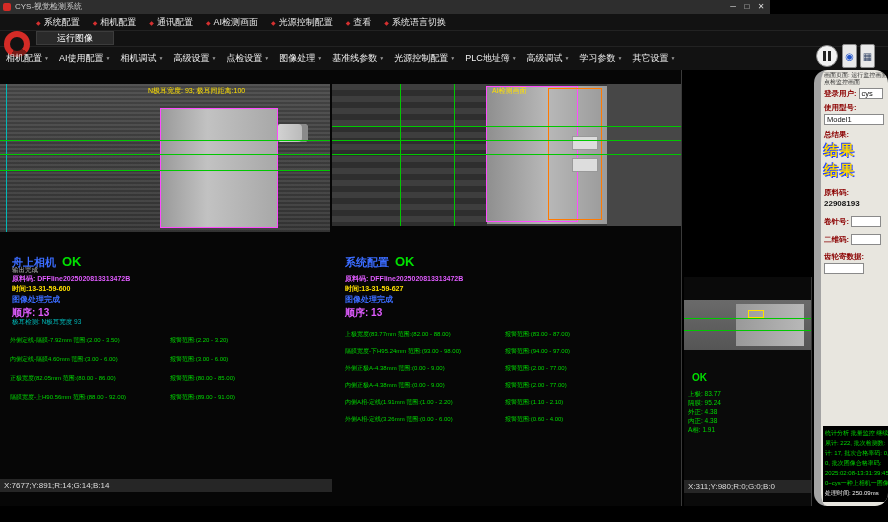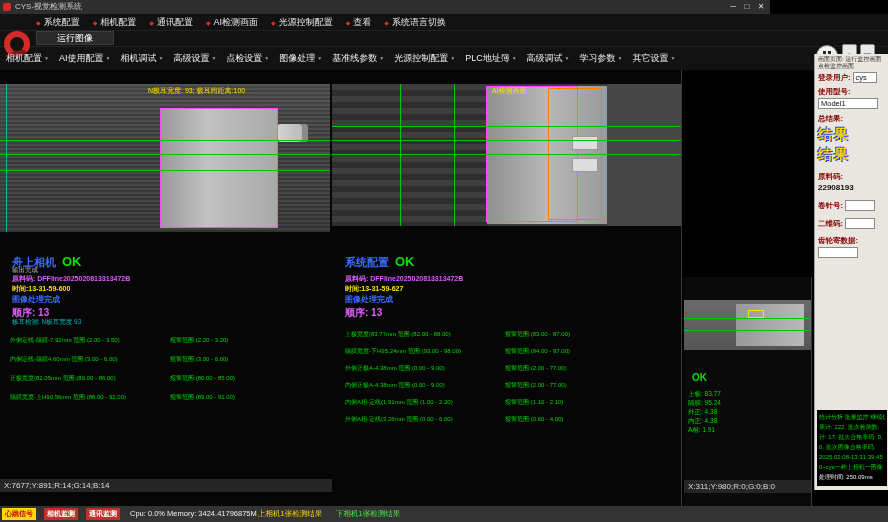--- a/index.html
+++ b/index.html
@@ -86,7 +86,7 @@
   .pv-ok { position:absolute; left:8px; color:#00e000; font-size:10px; font-weight:bold; }
 
   
-  .rpanel { position:absolute; left:814px; top:54px; width:74px; height:436px; background:#e8e6df; border-left:1px solid #a3a3a3; overflow:hidden; }
+  .rpanel { position:absolute; left:814px; top:70px; width:74px; height:436px; background:#e8e6df; border-left:7px solid #a3a3a3; overflow:hidden;border-radius:13px; }
   .rp-screen { position:absolute; left:3px; top:2px; color:#333; font-size:6px; line-height:7px; white-space:nowrap; }
   .rp-label { color:#8b0000; font-weight:bold; font-size:7.5px; }
   .rp-row { position:absolute; left:3px; white-space:nowrap; display:flex; align-items:center; gap:2px; }

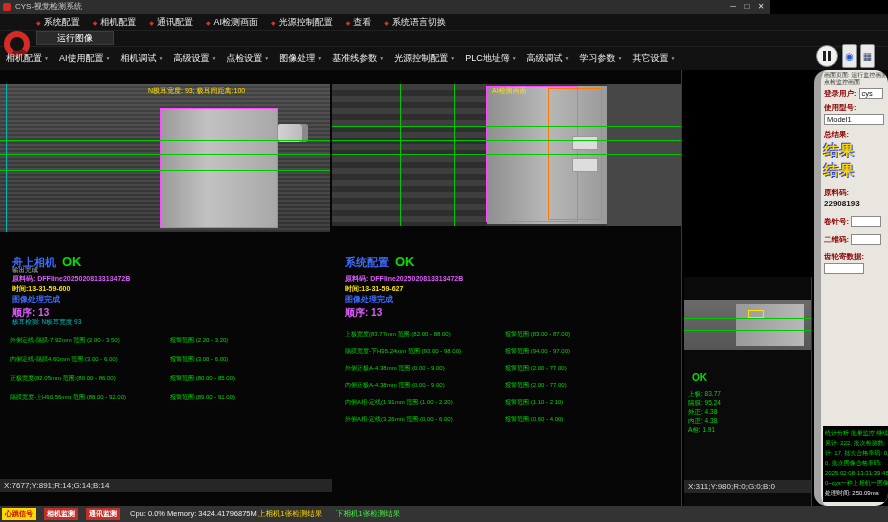--- a/index.html
+++ b/index.html
@@ -389,14 +389,6 @@
     </div>
   </div>
 
-  <div class="statusbar">
-    <span class="sb-badge sb-heart">心跳信号</span>
-    <span class="sb-badge sb-cam">相机监测</span>
-    <span class="sb-badge sb-comm">通讯监测</span>
-    <span class="sb-text sb-cpu">Cpu: 0.0% Memory: 3424.41796875M</span>
-    <span class="sb-text sb-cam1">上相机1张检测结果</span>
-    <span class="sb-text sb-cam2">下相机1张检测结果</span>
-  </div>
 
 </div>
 

